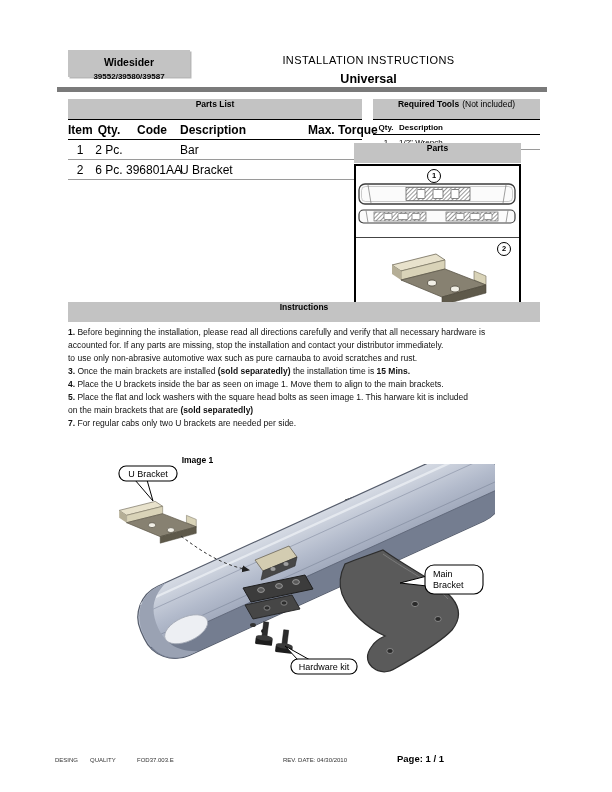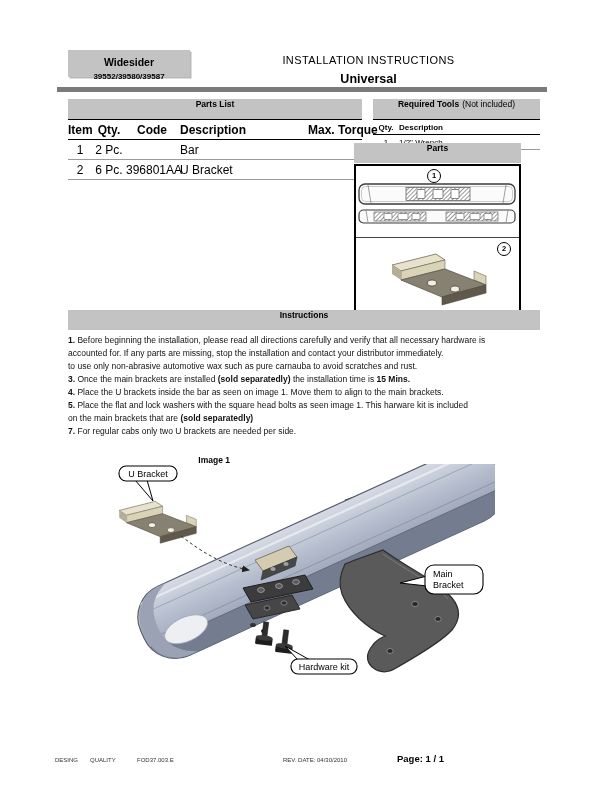--- a/index.html
+++ b/index.html
@@ -49,7 +49,7 @@
   .ub-svg{position:absolute;left:26px;top:79px;}
 
   
-  .instructions{position:absolute;left:68px;top:310px;width:472px;}
+  .instructions{position:absolute;left:68px;top:302px;width:472px;}
   #steps{margin-top:4px;font-size:8.5px;line-height:13px;color:#111;}
   .iline{white-space:nowrap;}
   .b{font-weight:bold;text-align:center;}

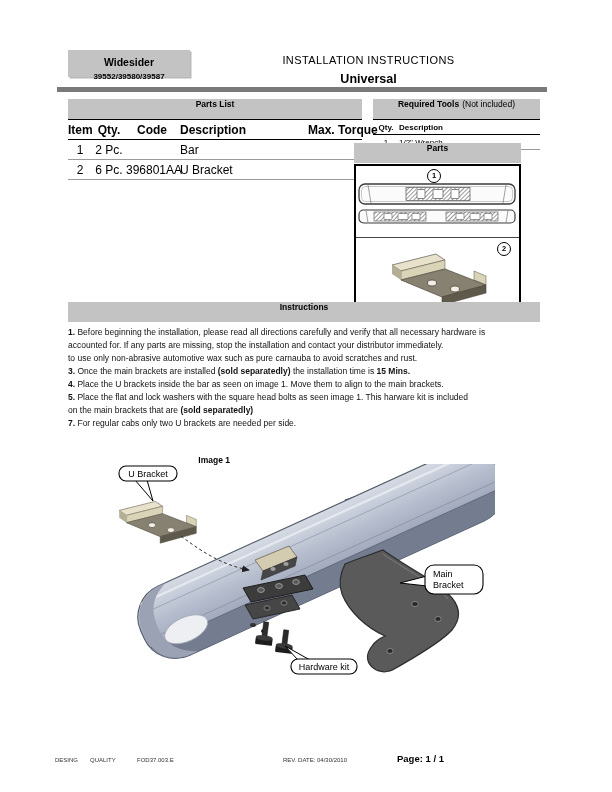--- a/index.html
+++ b/index.html
@@ -55,7 +55,7 @@
   .b{font-weight:bold;text-align:center;}
 
   
-  .fig-title{position:absolute;left:165px;top:455px;width:65px;text-align:right;
+  .fig-title{position:absolute;left:165px;top:455px;width:65px;text-align:center;
              font-weight:bold;font-size:8.5px;}
   .illus{position:absolute;left:95px;top:464px;}
   .illus text{font-family:"Liberation Sans",sans-serif;font-size:9px;fill:#000;}

